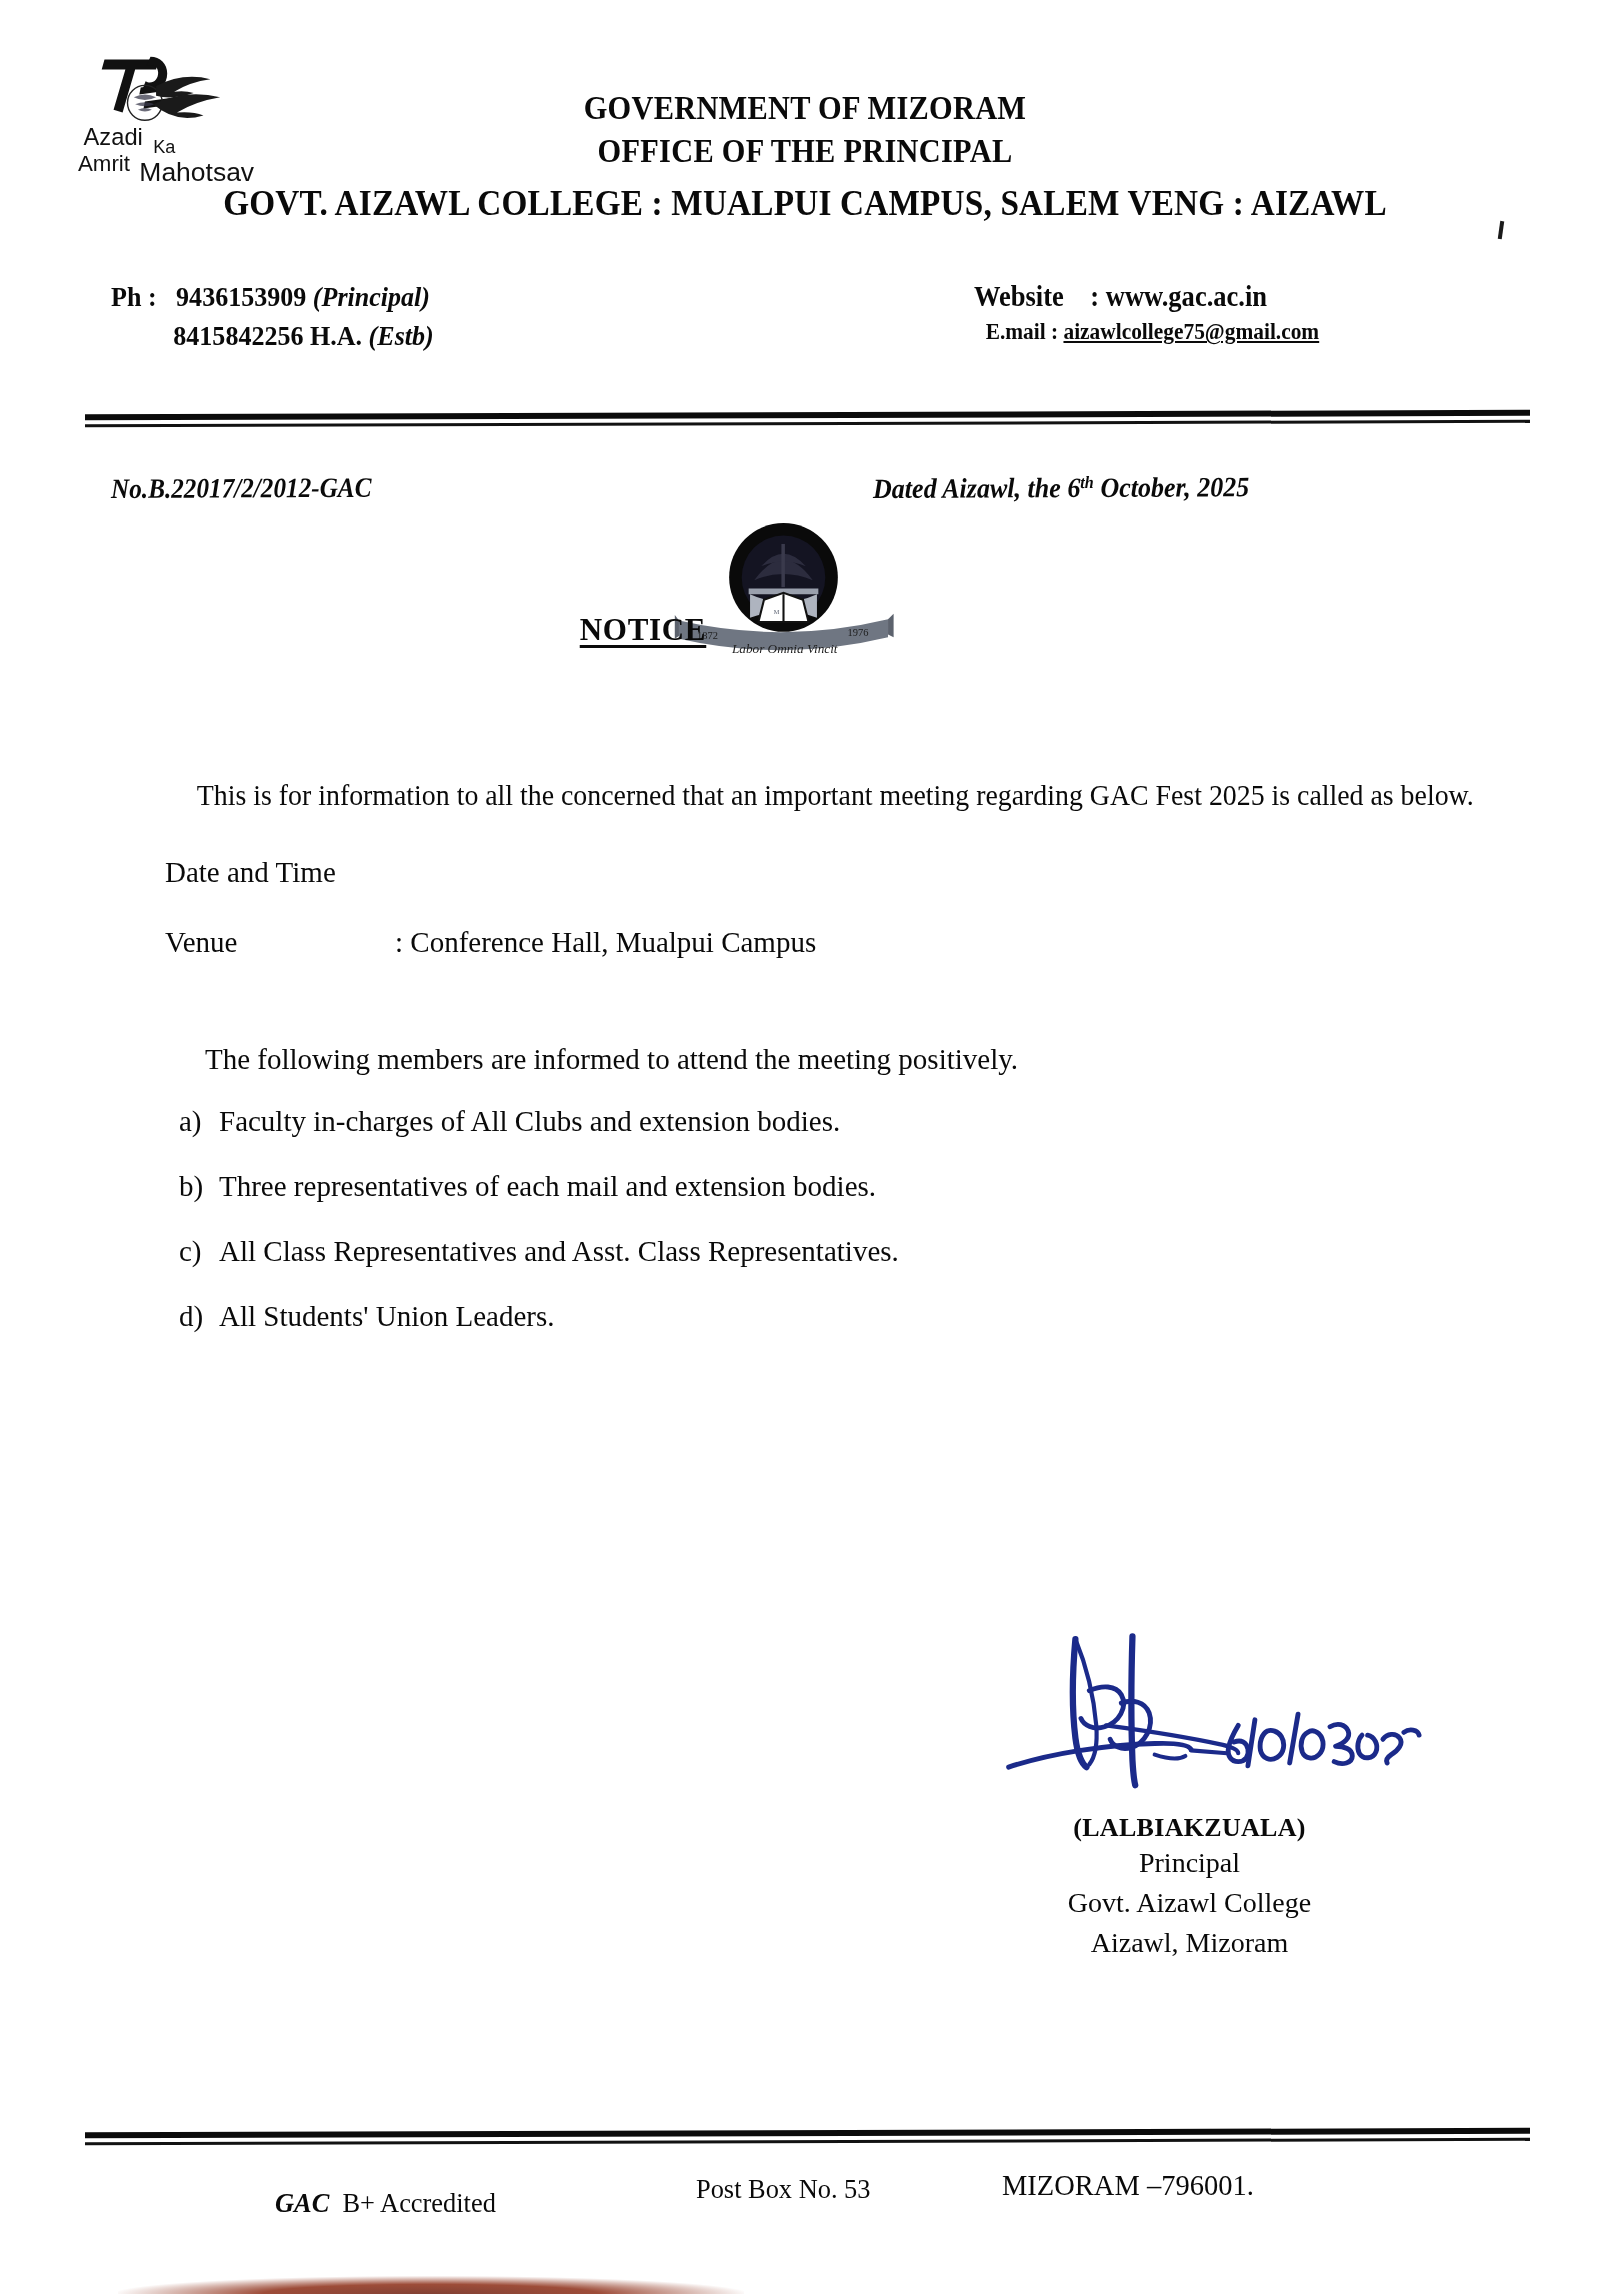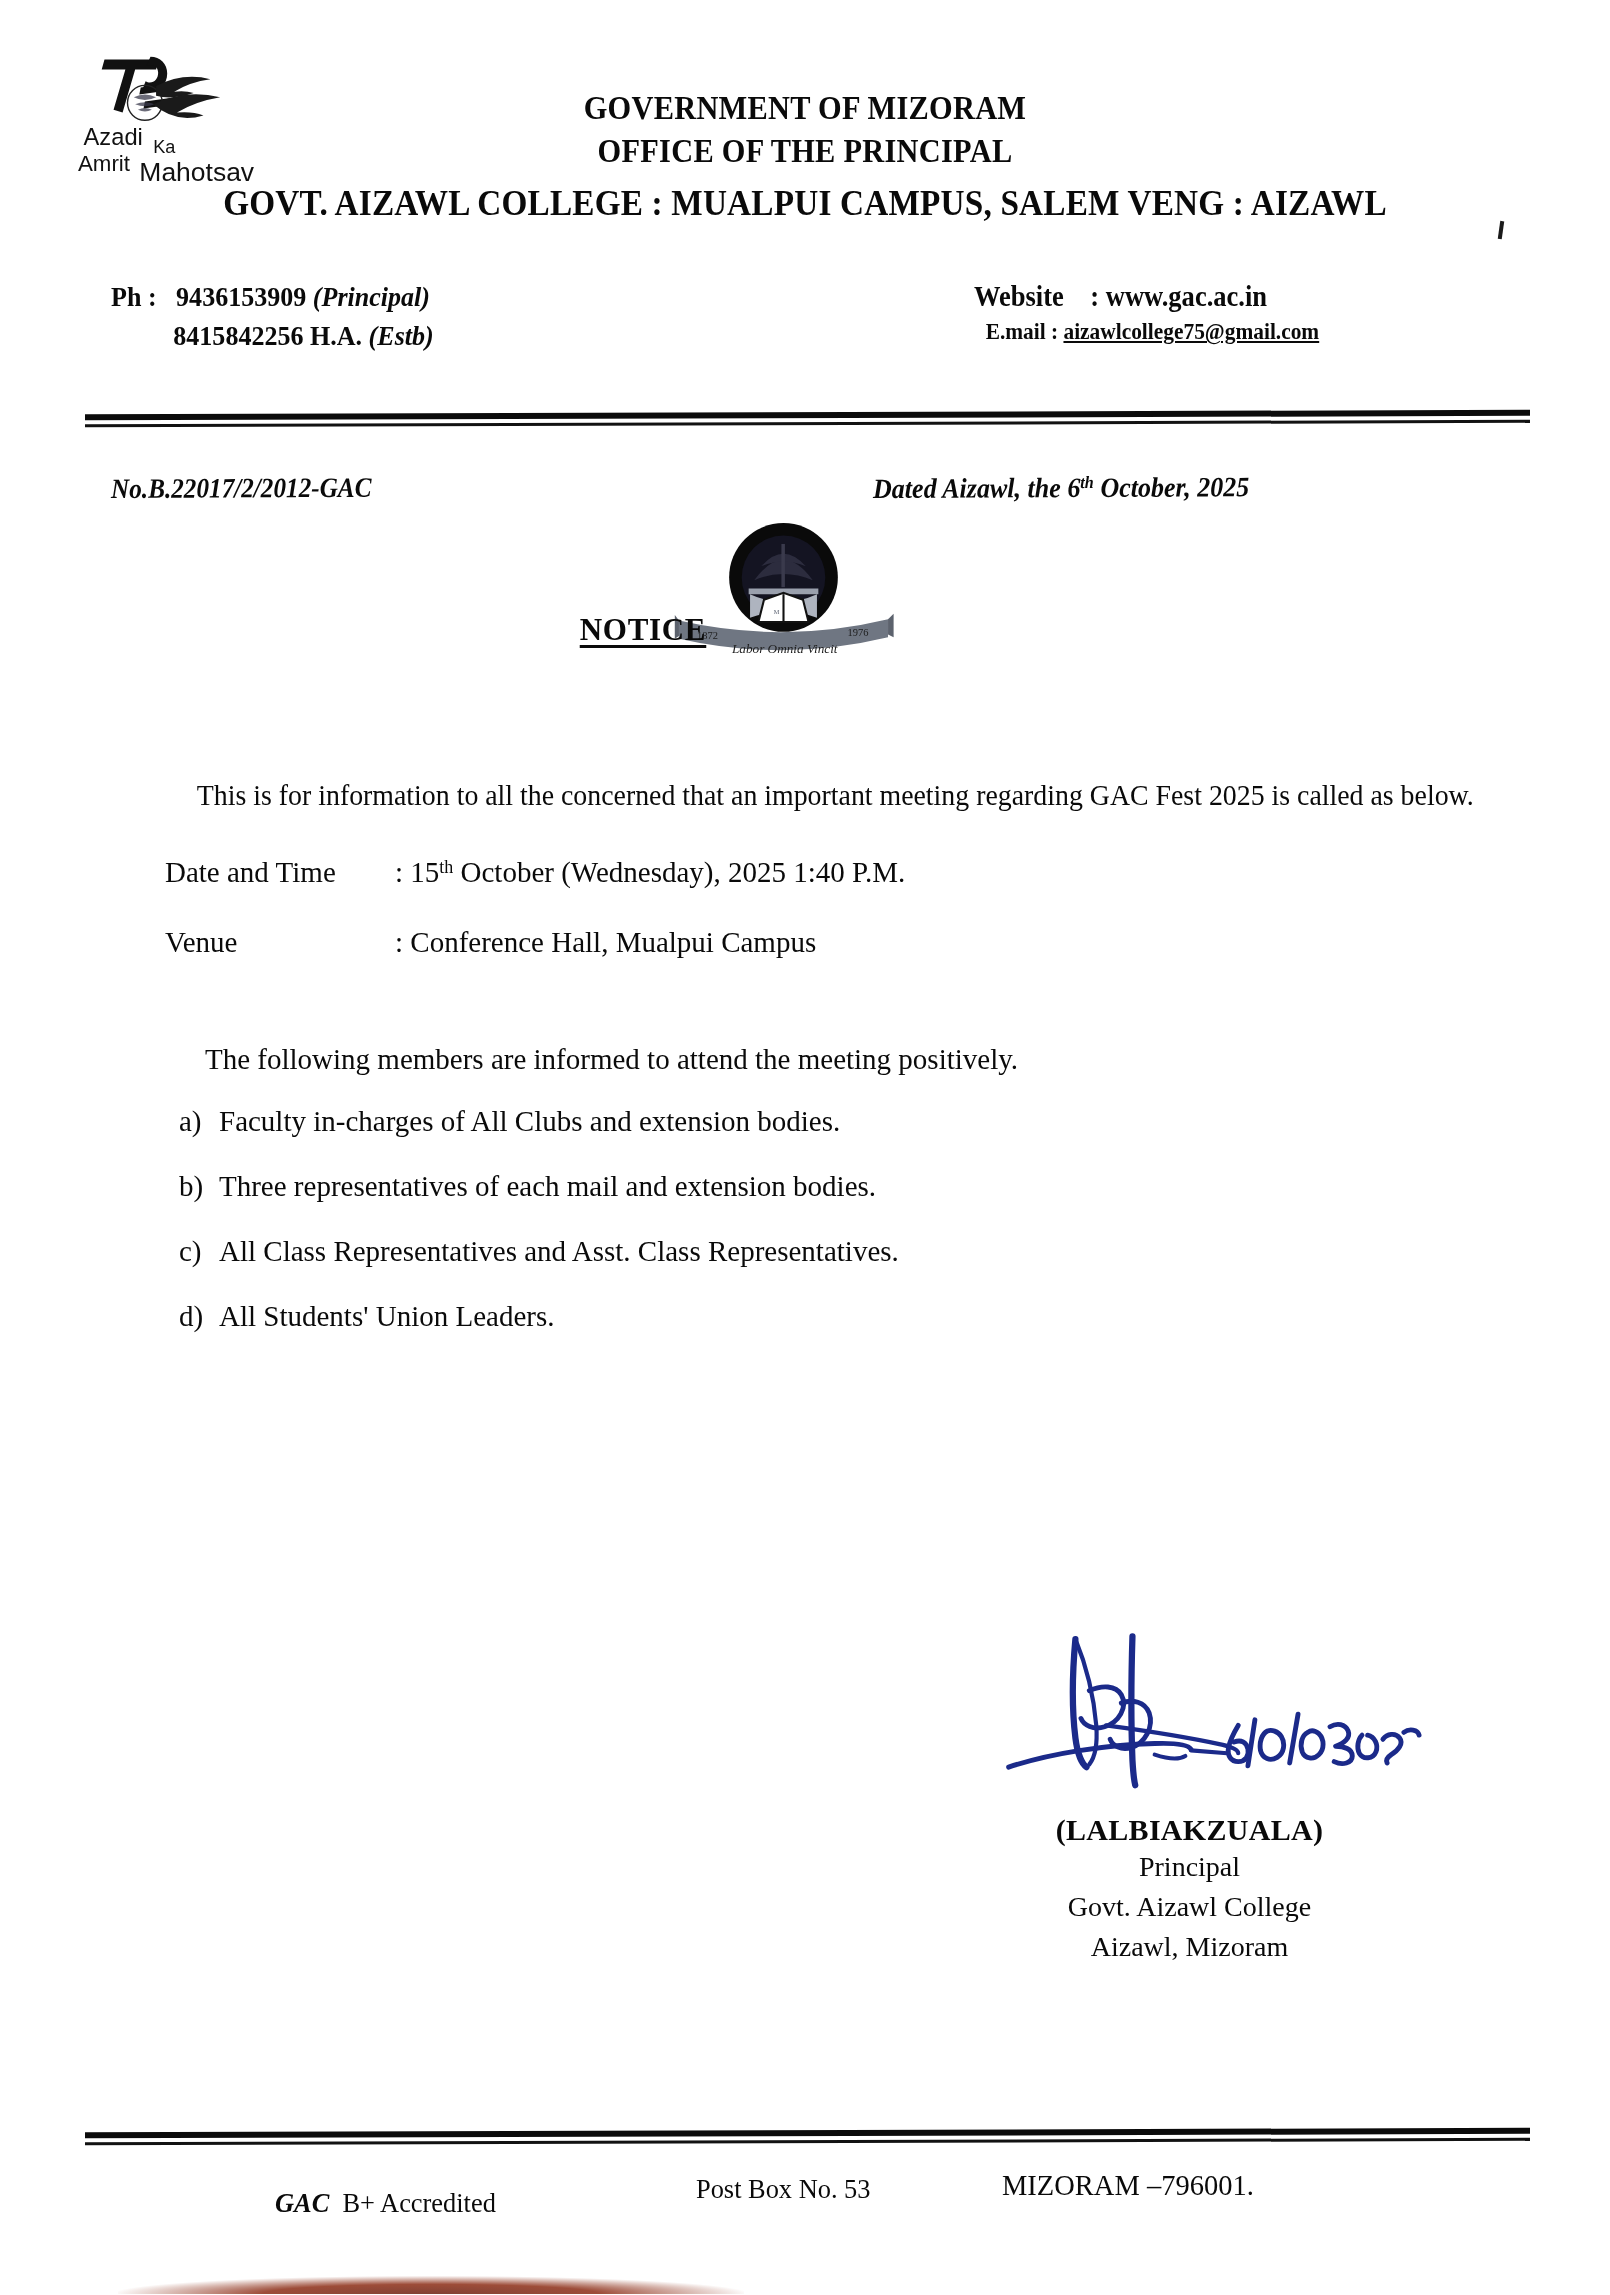--- a/index.html
+++ b/index.html
@@ -353,7 +353,6 @@
     <div class="kv-table">
       <div class="kv-row">
         <div class="kv-label">Date and Time</div>
-        <div class="kv-value">:&nbsp;<span>15</span><sup class="sup">th</sup>&nbsp;<span>October (Wednesday), 2025  1:40 P.M.</span></div>
       </div>
       <div class="kv-row">
         <div class="kv-label">Venue</div>

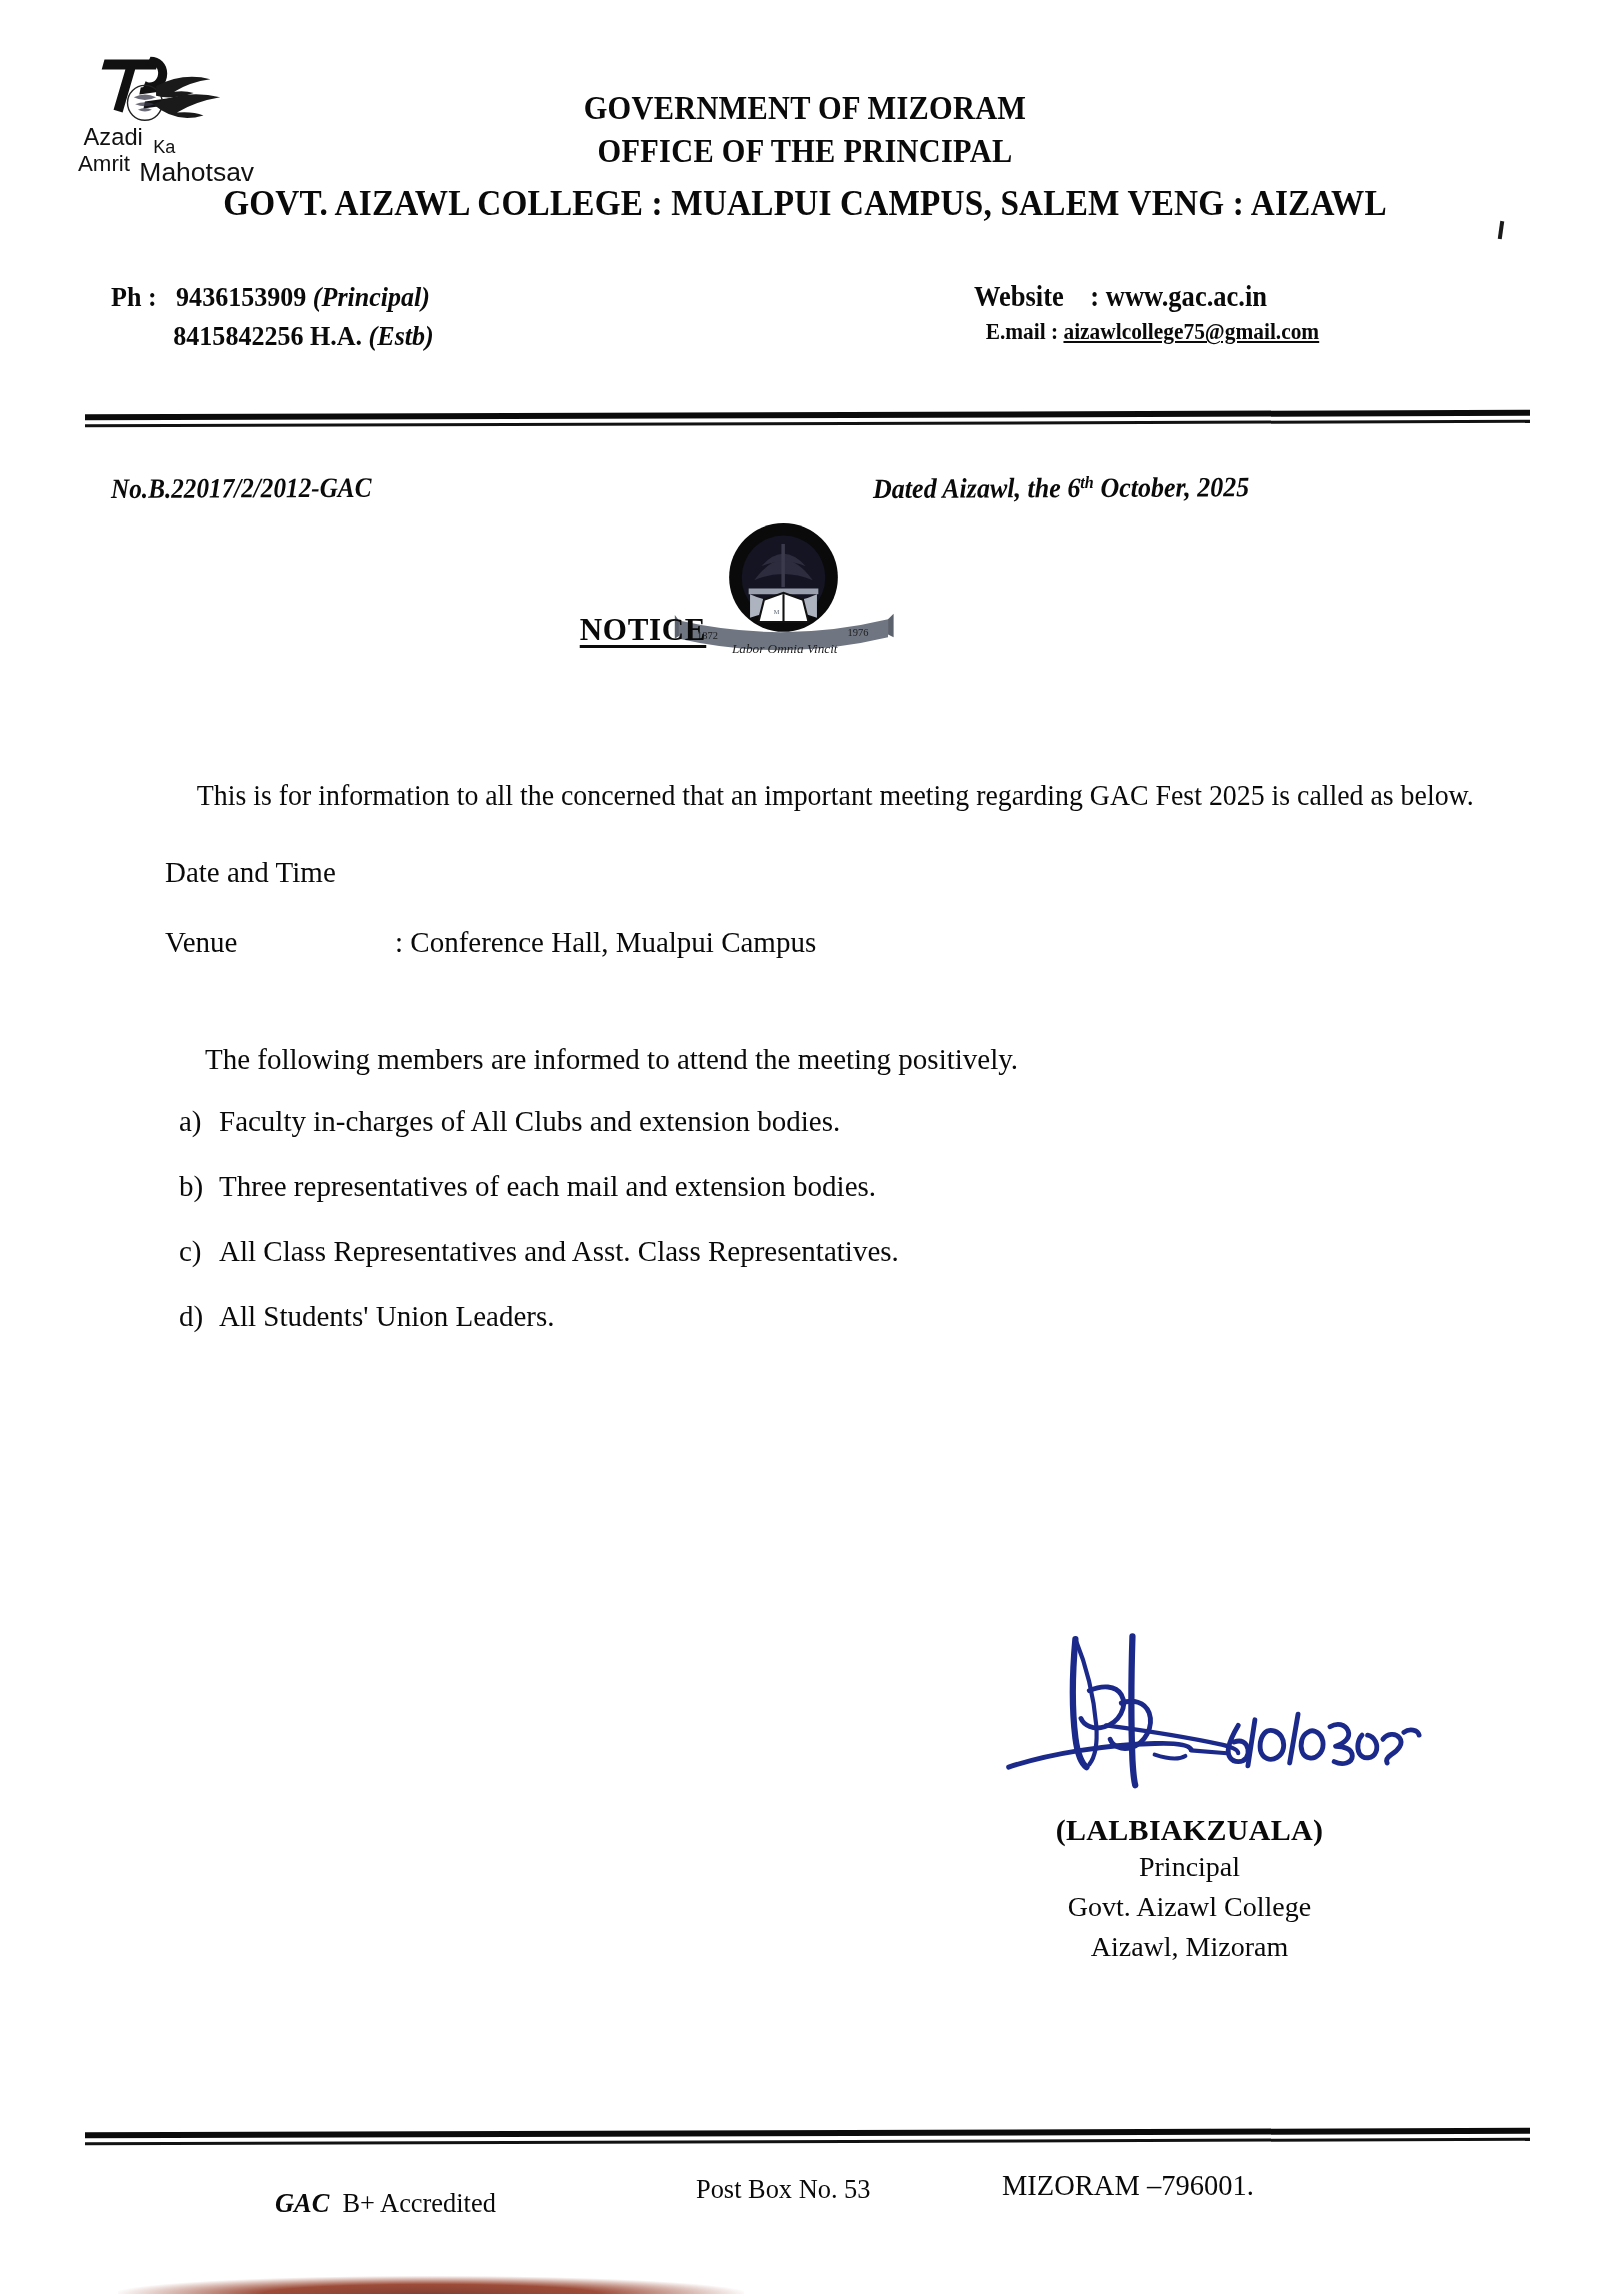--- a/index.html
+++ b/index.html
@@ -201,7 +201,7 @@
   }
   .sig-ink svg { display:block; width:100%; height:100%; }
   .sig-name {
-    font-weight: bold; font-size: 30px; letter-spacing: 0.3px;
+    font-weight: bold; font-size: 26px; letter-spacing: 0.3px;
     margin-top: 18px;
   }
   .sig-role, .sig-org, .sig-place {

